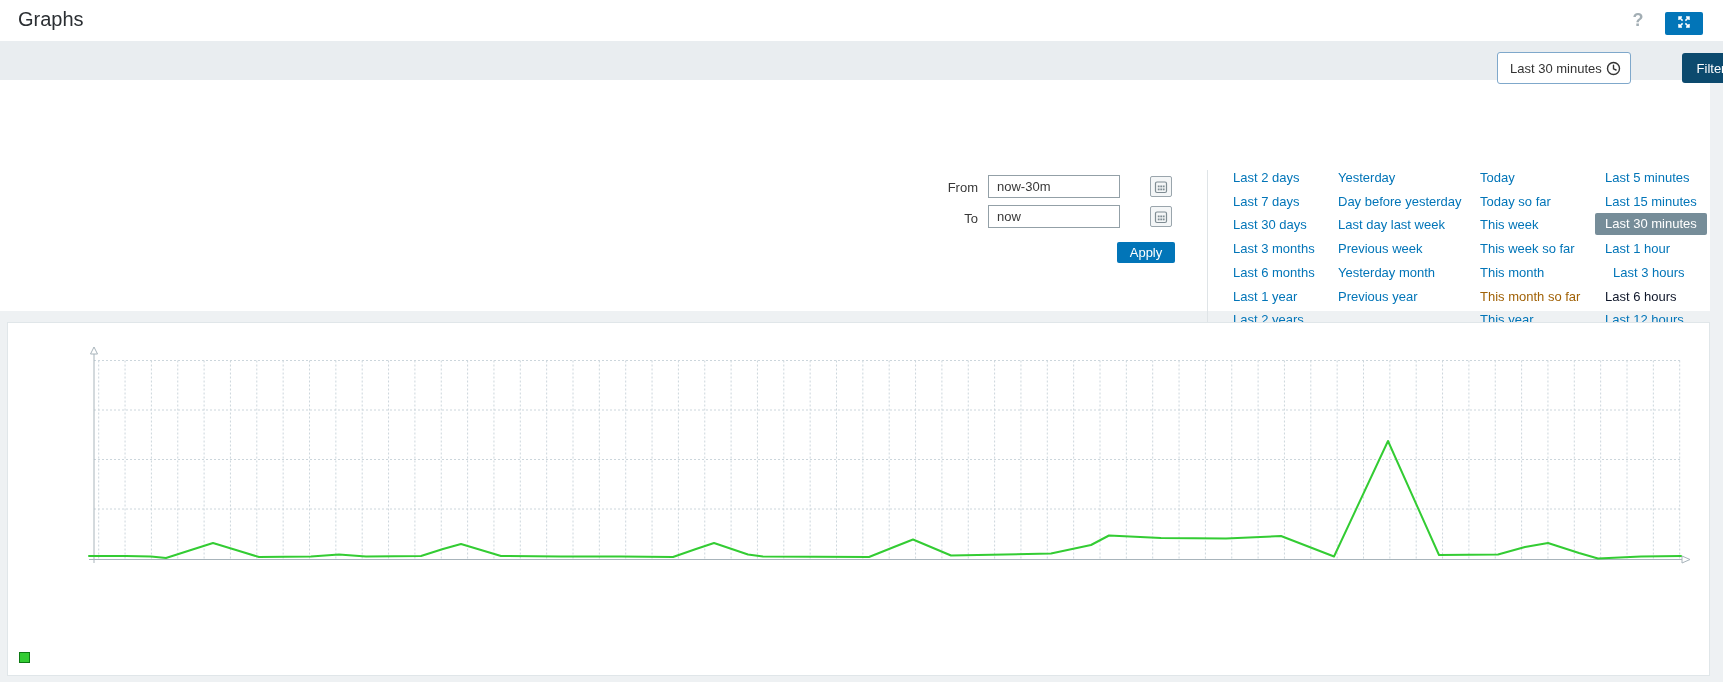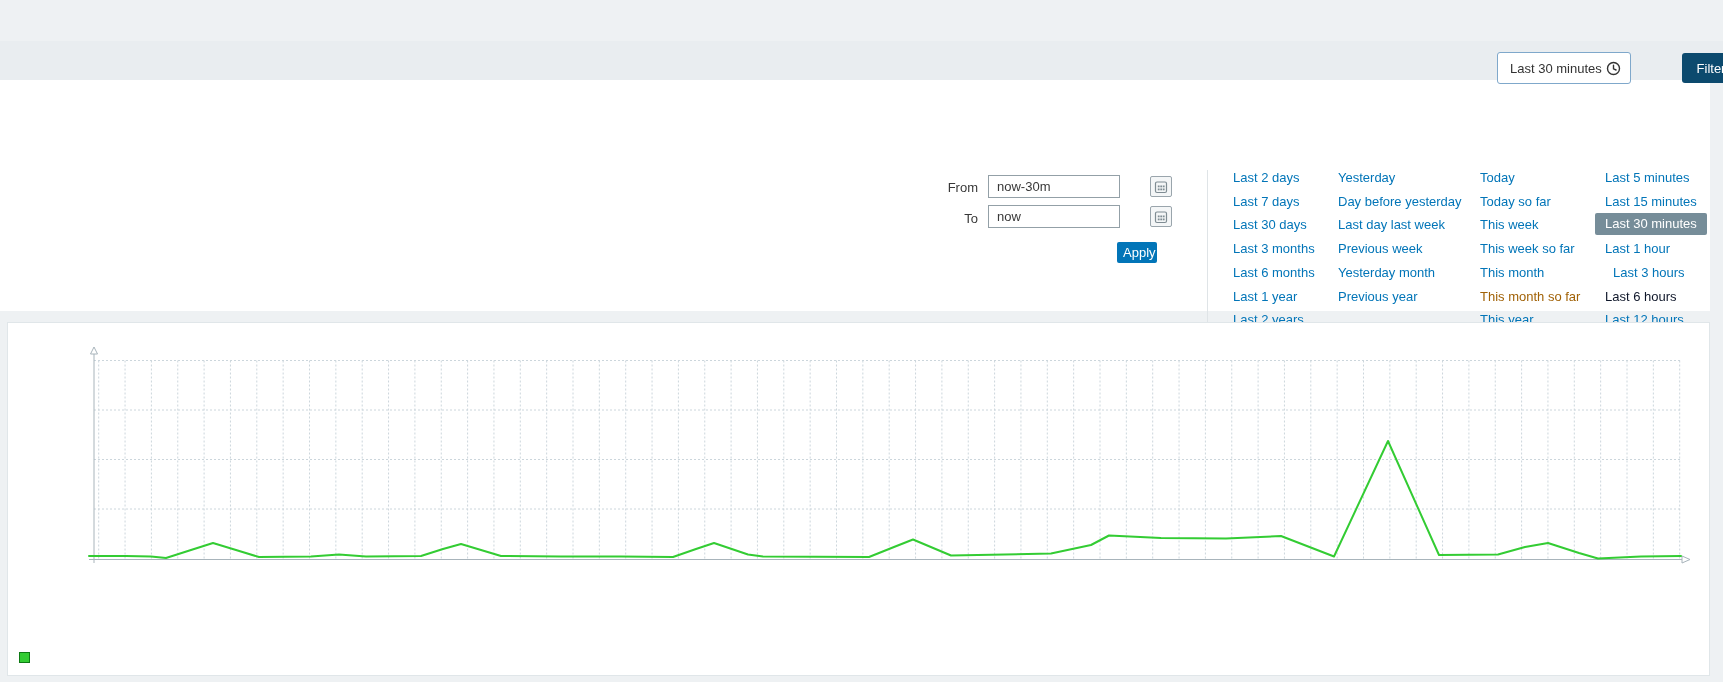--- a/index.html
+++ b/index.html
@@ -50,6 +50,22 @@
 
 <div class="page">
 
+  <div class="header">
+    <div class="title">Graphs</div>
+    <div class="help">?</div>
+    <div class="fs-btn" style="background: rgb(2, 117, 184);">
+      <span>
+        <svg width="14" height="14" viewBox="0 0 14 14">
+          <g fill="none" stroke="#fff" stroke-width="1.5">
+            <path d="M2 5 V2 H5 M2.2 2.2 L5.6 5.6"></path>
+            <path d="M9 2 H12 V5 M11.8 2.2 L8.4 5.6"></path>
+            <path d="M2 9 V12 H5 M2.2 11.8 L5.6 8.4"></path>
+            <path d="M12 9 V12 H9 M11.8 11.8 L8.4 8.4"></path>
+          </g>
+        </svg>
+      </span>
+    </div>
+  </div>
 
   <div class="fbar">
     <div class="chev chev-l">

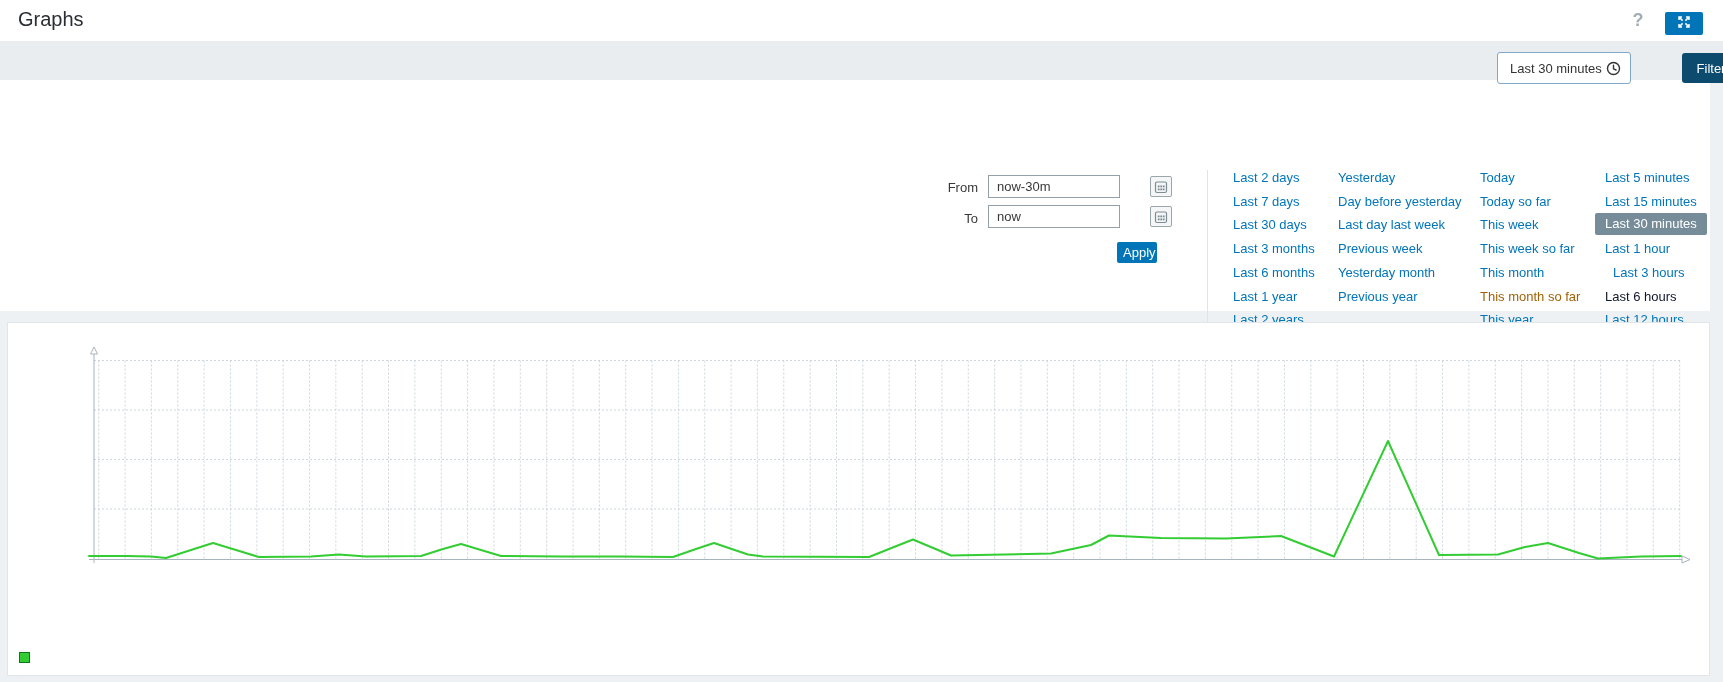--- a/index.html
+++ b/index.html
@@ -34,7 +34,7 @@
            box-sizing:border-box;display:flex;align-items:center;justify-content:center;cursor:pointer;padding:0;}
   .cal-1{top:96px;}
   .cal-2{top:126px;}
-  .applybtn{position:absolute;left:1117px;top:162px;width:40px;height:21px;background:#0275b8;color:#fff;border:none;
+  .applybtn{position:absolute;left:1117px;top:162px;width:58px;height:21px;background:#0275b8;color:#fff;border:none;
             border-radius:2px;font-family:"Liberation Sans",sans-serif;font-size:13px;cursor:pointer;}
   .vdivider{position:absolute;left:1207px;top:90px;width:1px;height:182px;background:#dfe4e7;}
   .qlink{position:absolute;font-size:13px;color:#0275b8;cursor:pointer;white-space:nowrap;}

